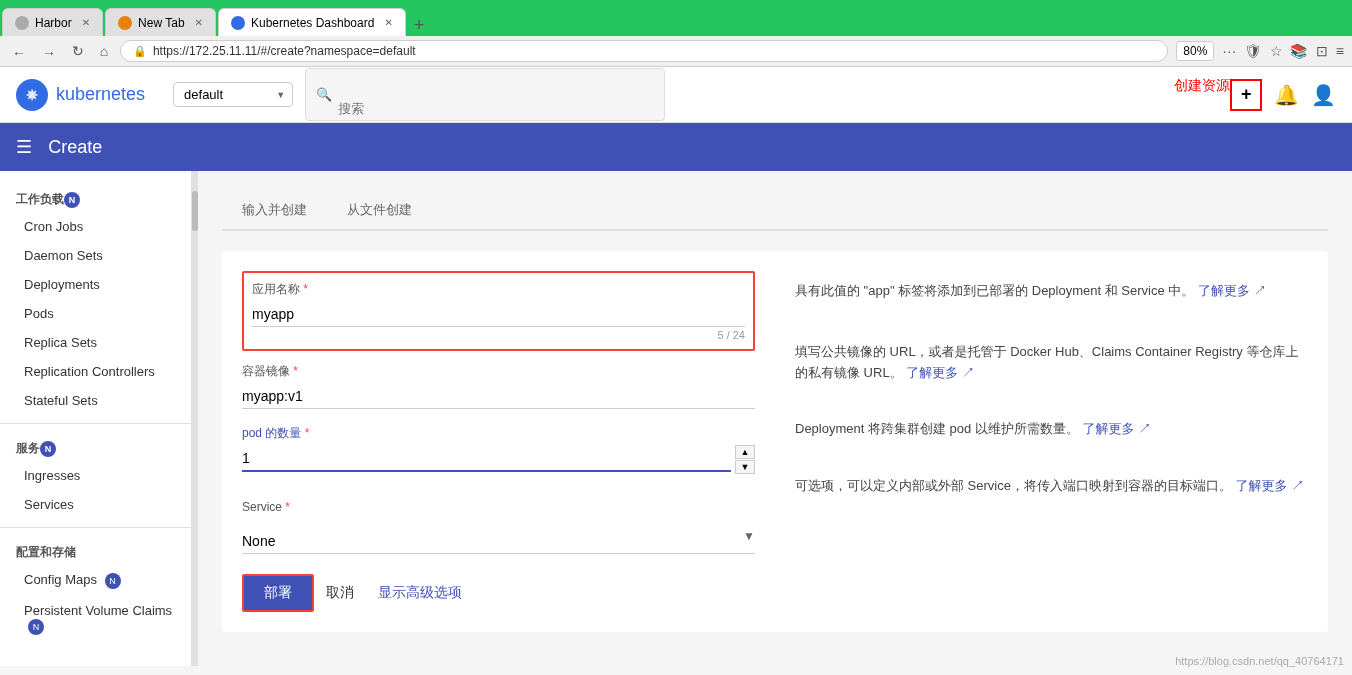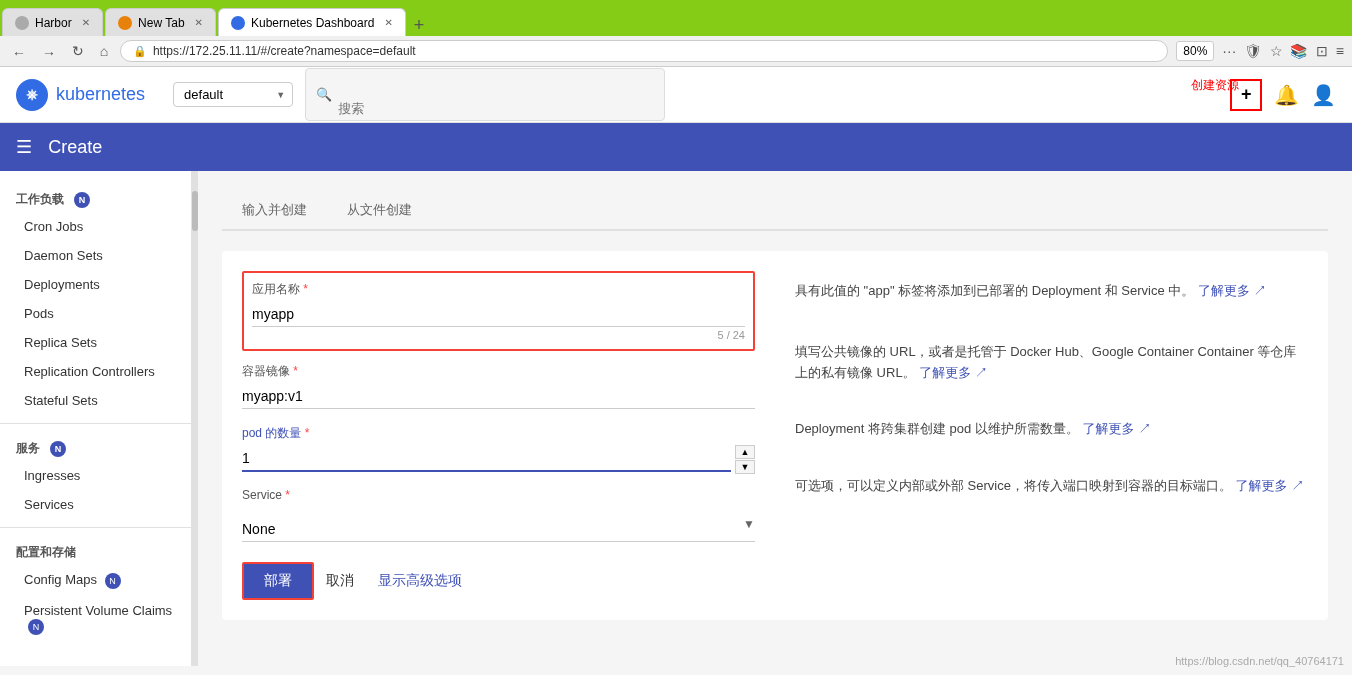--- a/index.html
+++ b/index.html
@@ -7,7 +7,7 @@
 
     
     .browser-chrome { background: #f0f0f0; border-bottom: 1px solid #ccc; }
-    .tab-bar { display: flex; align-items: flex-end; padding: 6px 0 0 0; background: #84cc16; height: 36px; }
+    .tab-bar { display: flex; align-items: flex-end; padding: 6px 0 0 0; background: #22c55e; height: 36px; }
     .tab { display: flex; align-items: center; padding: 0 12px; height: 28px; border-radius: 6px 6px 0 0; font-size: 12px; cursor: pointer; gap: 6px; background: #e0e0e0; border: 1px solid #ccc; border-bottom: none; margin-left: 2px; }
     .tab.active { background: #fff; z-index: 1; }
     .tab-close { font-size: 10px; color: #666; cursor: pointer; margin-left: 4px; }

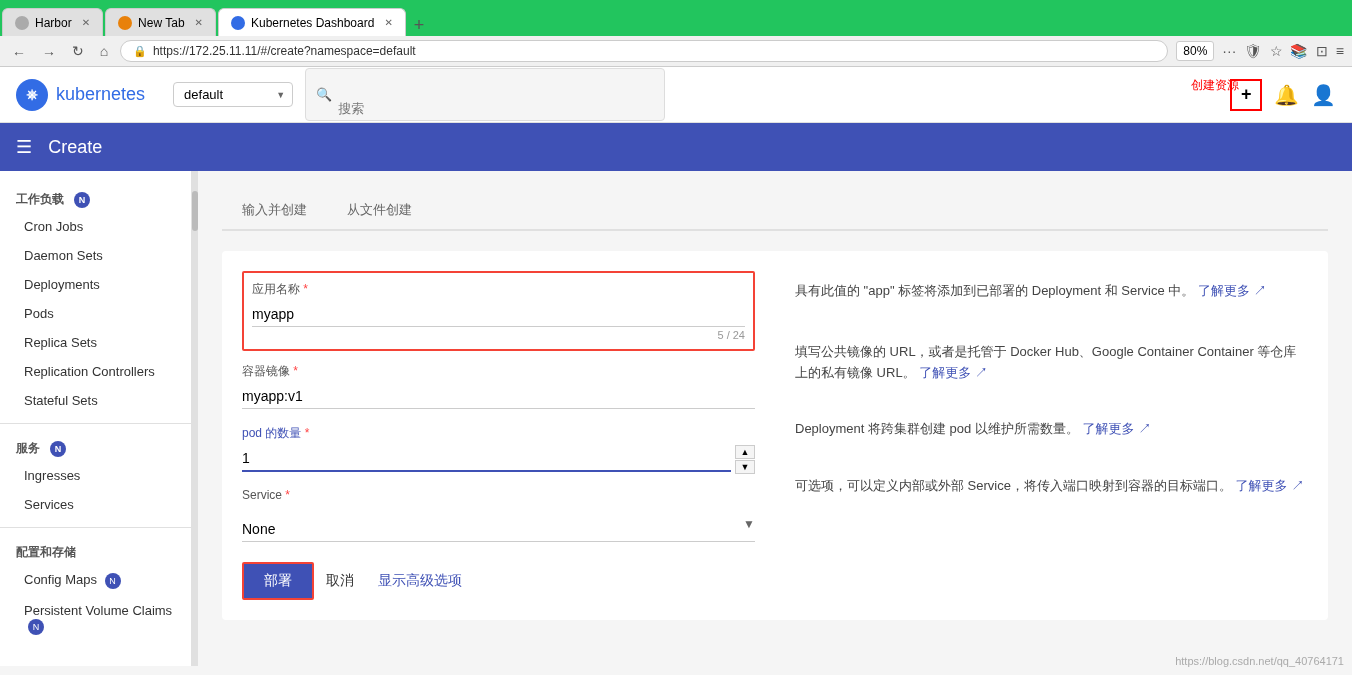--- a/index.html
+++ b/index.html
@@ -32,7 +32,7 @@
     .header-actions { margin-left: auto; display: flex; align-items: center; gap: 12px; }
     .plus-btn { background: #fff; border: 2px solid #f00; color: #000; font-size: 18px; width: 32px; height: 32px; display: flex; align-items: center; justify-content: center; cursor: pointer; font-weight: bold; }
     .bell-icon, .user-icon { font-size: 20px; color: #555; cursor: pointer; }
-    .create-resource-label { position: absolute; right: 113px; top: 10px; color: red; font-size: 12px; white-space: nowrap; }
+    .create-resource-label { position: absolute; right: 122px; top: 10px; color: red; font-size: 14px; white-space: nowrap; }
 
     
     .page-header-bar { background: #3f51b5; color: #fff; display: flex; align-items: center; padding: 0 16px; height: 48px; }

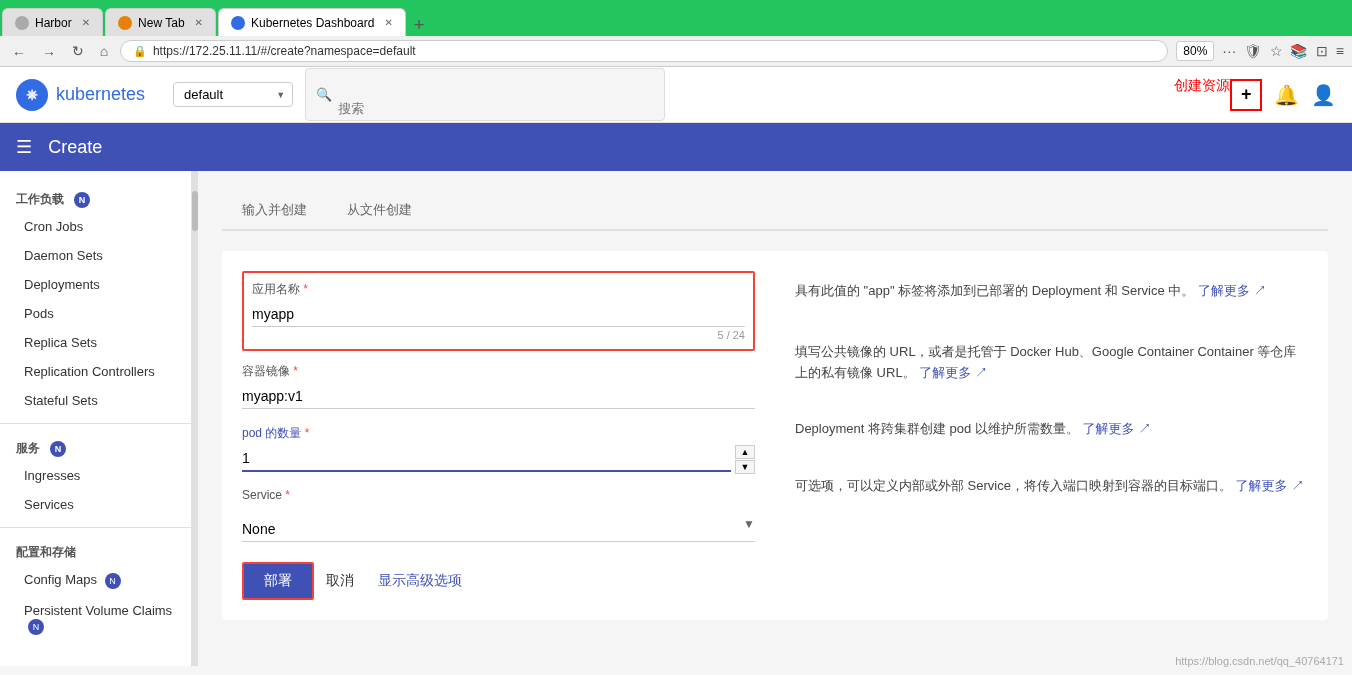--- a/index.html
+++ b/index.html
@@ -44,7 +44,7 @@
 
     
     .sidebar { width: 192px; background: #fff; border-right: 1px solid #e0e0e0; overflow-y: auto; padding: 12px 0; flex-shrink: 0; }
-    .sidebar-section-title { font-size: 12px; color: #555; font-weight: 600; padding: 8px 16px 4px; display: flex; align-items: center; gap: 10px; }
+    .sidebar-section-title { font-size: 12px; color: #555; font-weight: 600; padding: 8px 16px 4px; display: flex; align-items: center; gap: 0; }
     .sidebar-badge { background: #3f51b5; color: #fff; border-radius: 50%; width: 16px; height: 16px; font-size: 9px; display: inline-flex; align-items: center; justify-content: center; }
     .sidebar-item { padding: 7px 16px 7px 24px; font-size: 13px; color: #333; cursor: pointer; }
     .sidebar-divider { height: 1px; background: #e0e0e0; margin: 8px 0; }

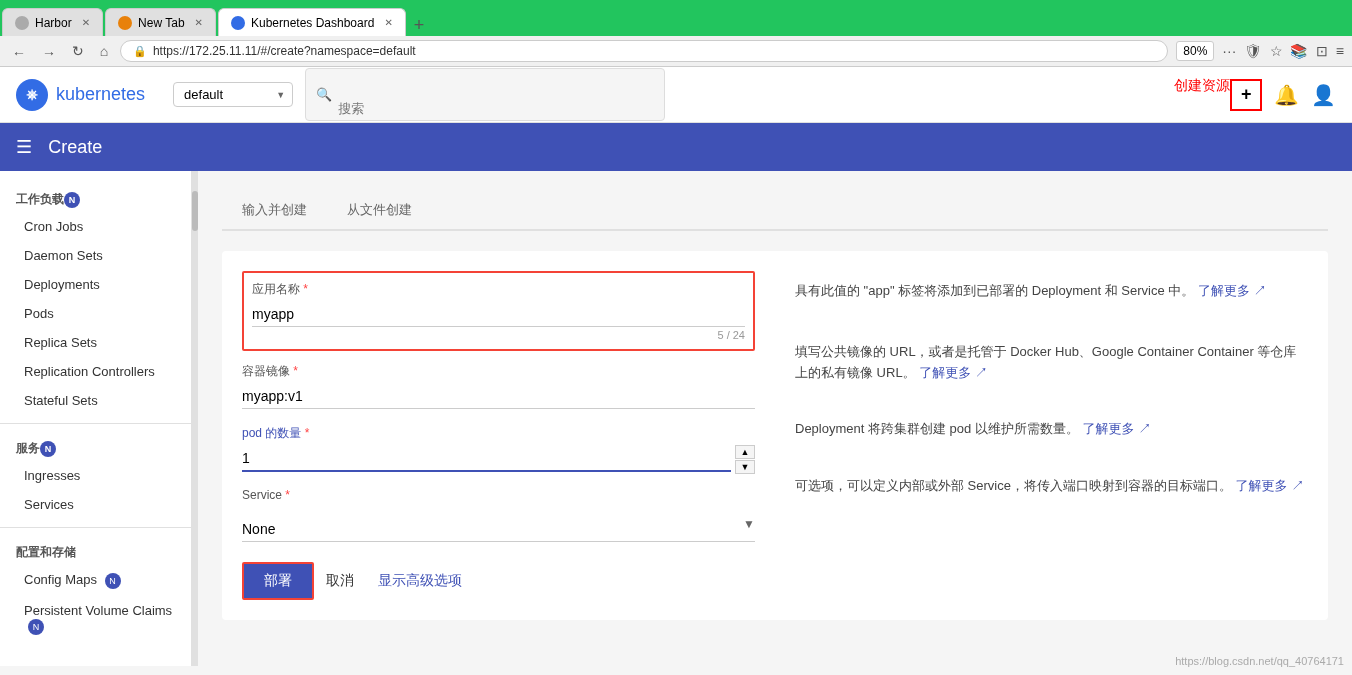--- a/index.html
+++ b/index.html
@@ -265,7 +265,7 @@
           </div>
 
           <div style="margin-bottom:36px;">
-            <span class="info-text">填写公共镜像的 URL，或者是托管于 Docker Hub、Google Container Container 等仓库上的私有镜像 URL。</span>
+            <span class="info-text">填写公共镜像的 URL，或者是托管于 Docker Hub、Claims Container Registry 等仓库上的私有镜像 URL。</span>
             <a class="info-link" href="#">了解更多 ↗</a>
           </div>
 

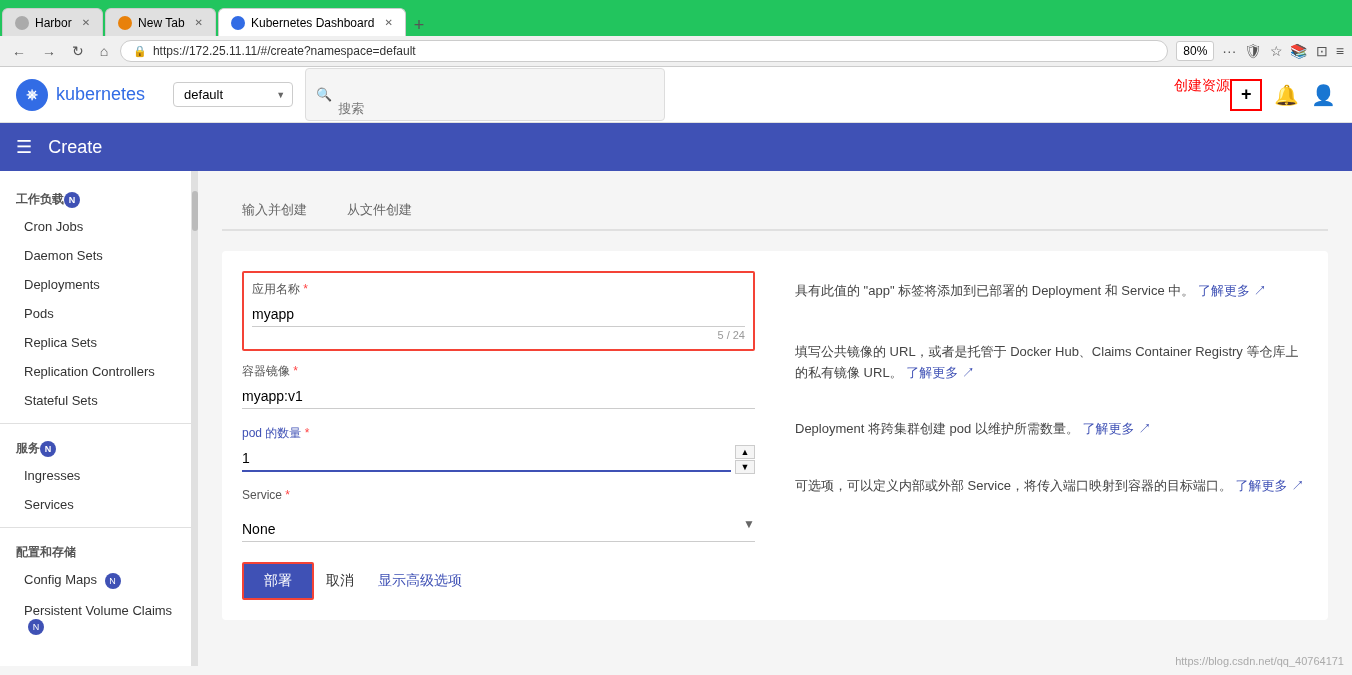--- a/index.html
+++ b/index.html
@@ -227,7 +227,7 @@
             <input type="text" class="field-input" value="myapp:v1" style="border-bottom: 1px solid rgb(204, 204, 204); width: 100%;">
           </div>
 
-          <div style="margin-bottom:16px;">
+          <div style="margin-bottom:28px;">
             <div class="field-label field-required" style="color:#3f51b5;">pod 的数量</div>
             <div class="pod-count-wrapper">
               <input type="text" class="field-input active" value="1" style="border-bottom: 2px solid rgb(63, 81, 181); width: calc(100% - 24px);">

